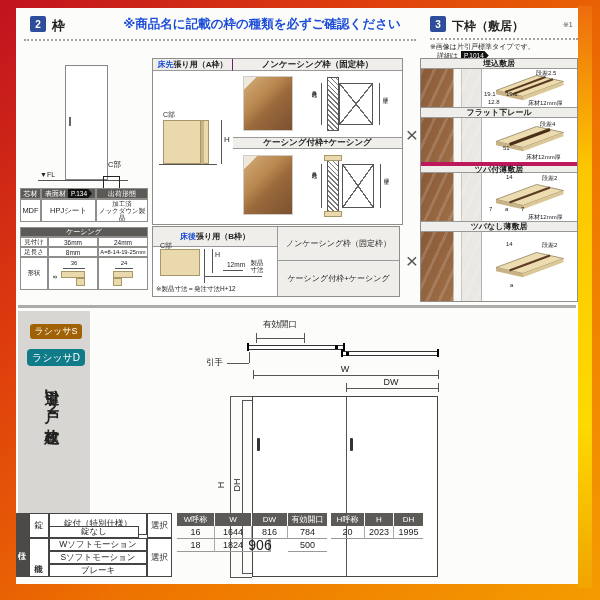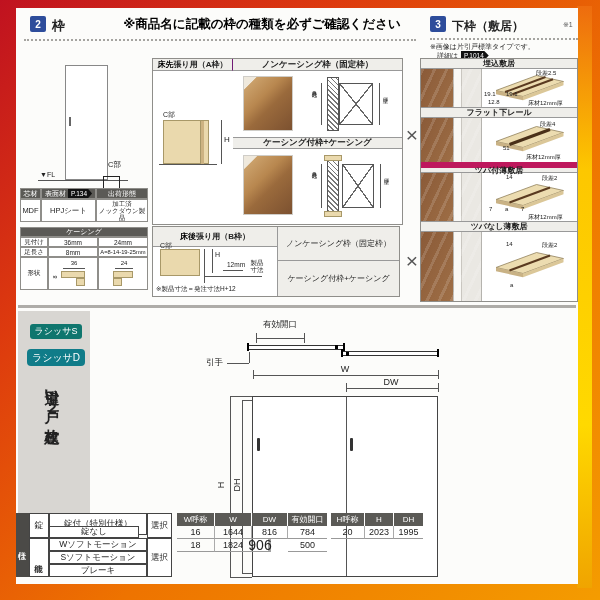--- a/index.html
+++ b/index.html
@@ -17,7 +17,7 @@
 .bd{border:1px solid #8f8e8a}
 .bdd{border:1px solid #444}
 .dot{border-top:2px dotted #a5a4a0}
-.red{color:#000000}
+.red{color:#1d4ed8}
 .vtx{writing-mode:vertical-rl;text-orientation:upright}
 .numbox{background:#2e4d9b;color:#fff;font-weight:bold;font-size:10px;border-radius:2px}
 .badge{background:#111;color:#fff;font-size:6.5px;line-height:9px;padding:0 5px 0 3px;

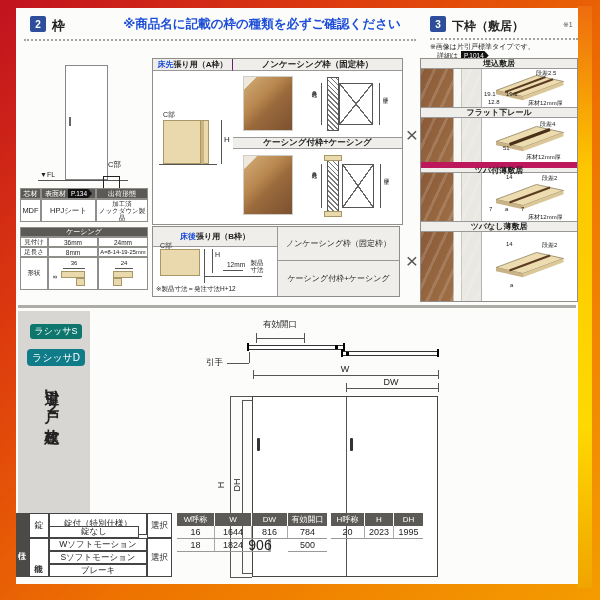--- a/index.html
+++ b/index.html
@@ -196,7 +196,7 @@
     <div class="ab" style="left:487px;top:137px;font-size:6px">51</div>
     <div class="ab" style="left:510px;top:145px;font-size:6px">床材12mm厚</div>
 
-    <div class="ab flx lgt hdr" style="left:405px;top:154px;width:156px;height:11px;font-size:8px;border-top:6px solid #be185d;border-bottom:1px solid #999">ツバ付薄敷居</div>
+    <div class="ab flx lgt hdr" style="left:405px;top:154px;width:156px;height:11px;font-size:8px;border-top:4px solid #be185d;border-bottom:1px solid #999">ツバ付薄敷居</div>
     <div class="fphoto" style="left:405px;top:165px;width:61px;height:48px">
       <div class="fp-wall"></div>
         <div class="fp-frame"></div>

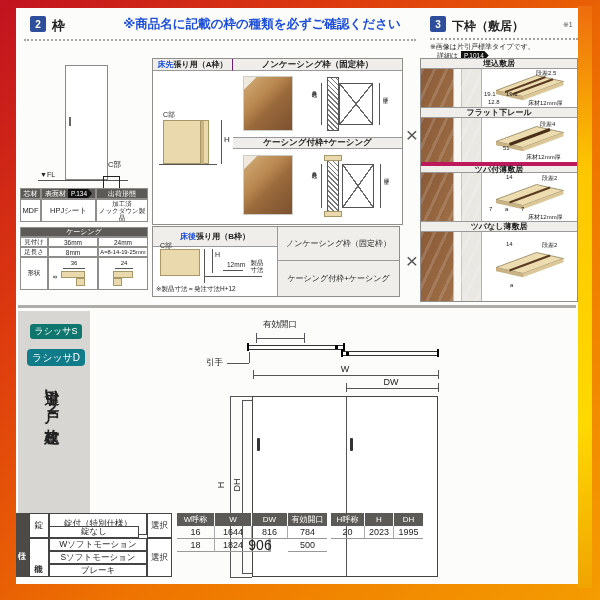--- a/index.html
+++ b/index.html
@@ -234,7 +234,7 @@
     <div class="ab" style="left:2px;top:297px;width:558px;height:3px;background:#aeaca8"></div>
 
     <div class="ab" style="left:2px;top:303px;width:72px;height:202px;background:#d8d6d2"></div>
-    <div class="ab flx" style="left:14px;top:316px;width:52px;height:15px;background:#0f766e;color:#fff;font-size:9px;border-radius:3px">ラシッサS</div>
+    <div class="ab flx" style="left:14px;top:316px;width:52px;height:15px;background:#a16207;color:#fff;font-size:9px;border-radius:3px">ラシッサS</div>
     <div class="ab flx" style="left:11px;top:341px;width:58px;height:17px;background:#107c89;color:#fff;font-size:10px;border-radius:4px">ラシッサD</div>
     <div class="ab vtx hdr" style="left:26px;top:370px;height:135px;font-size:15px;letter-spacing:1px">引違い戸2枚建</div>
 

